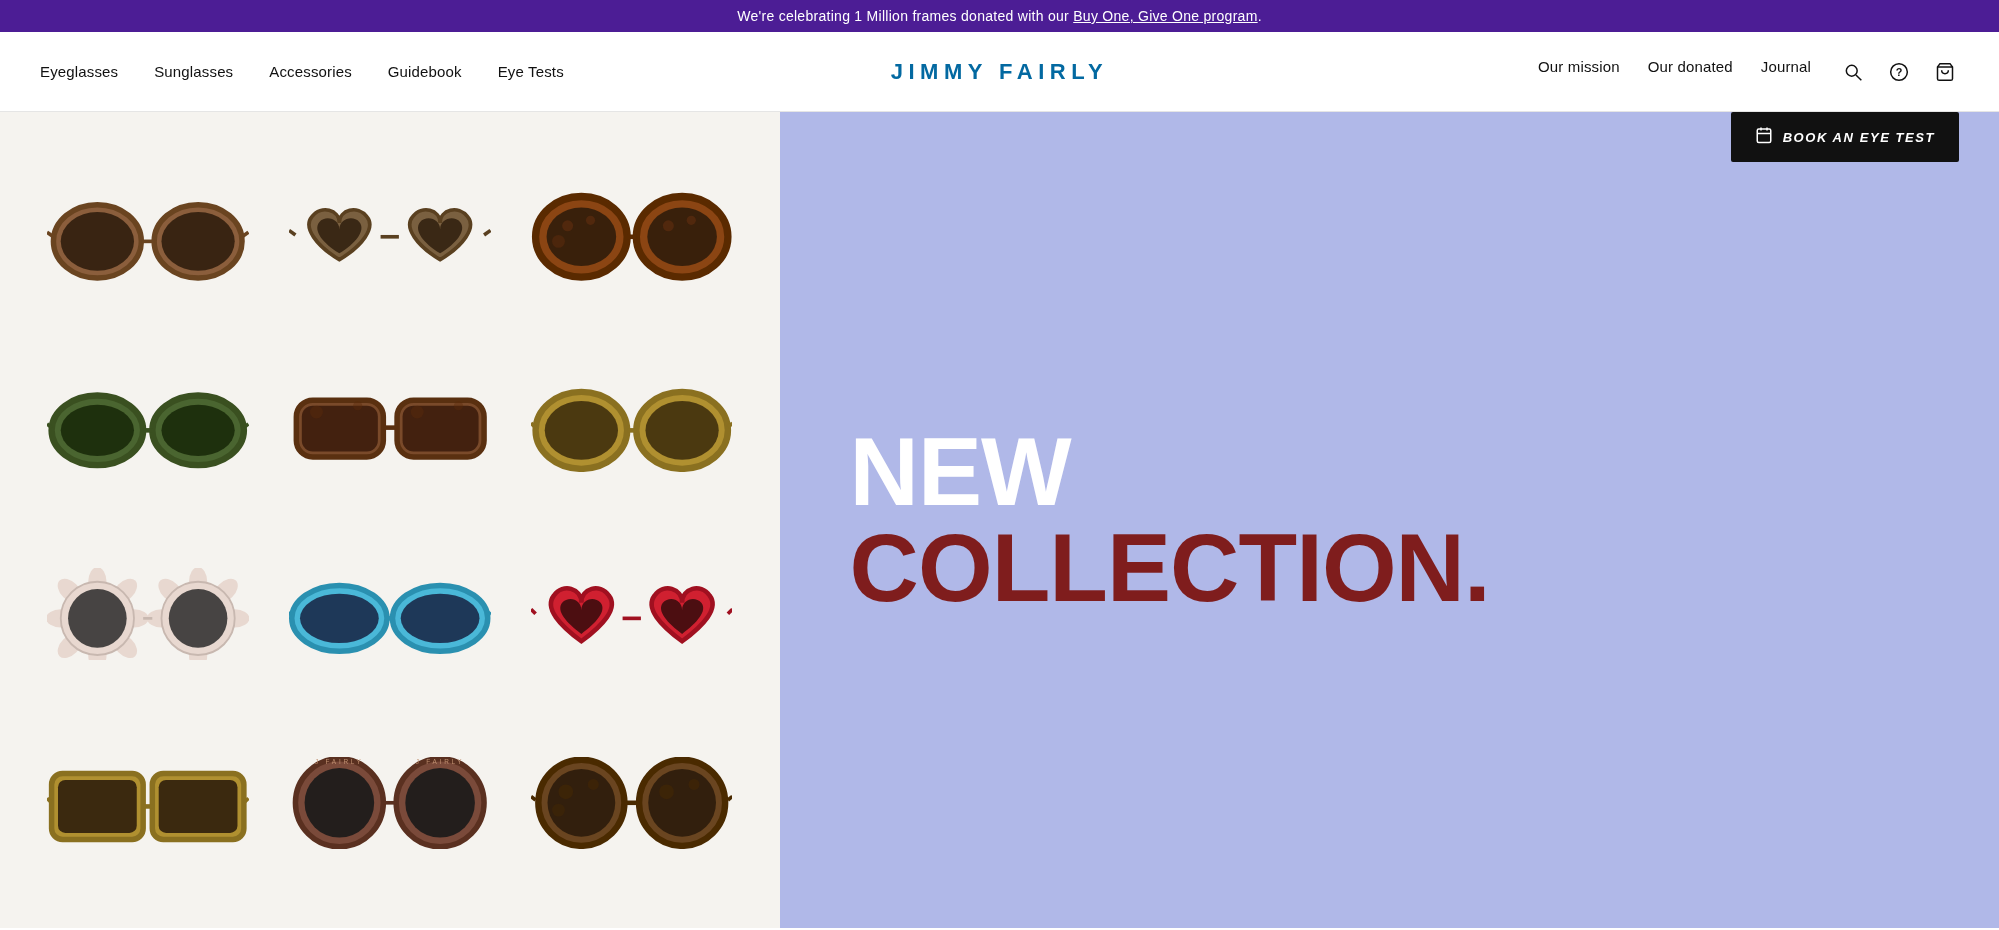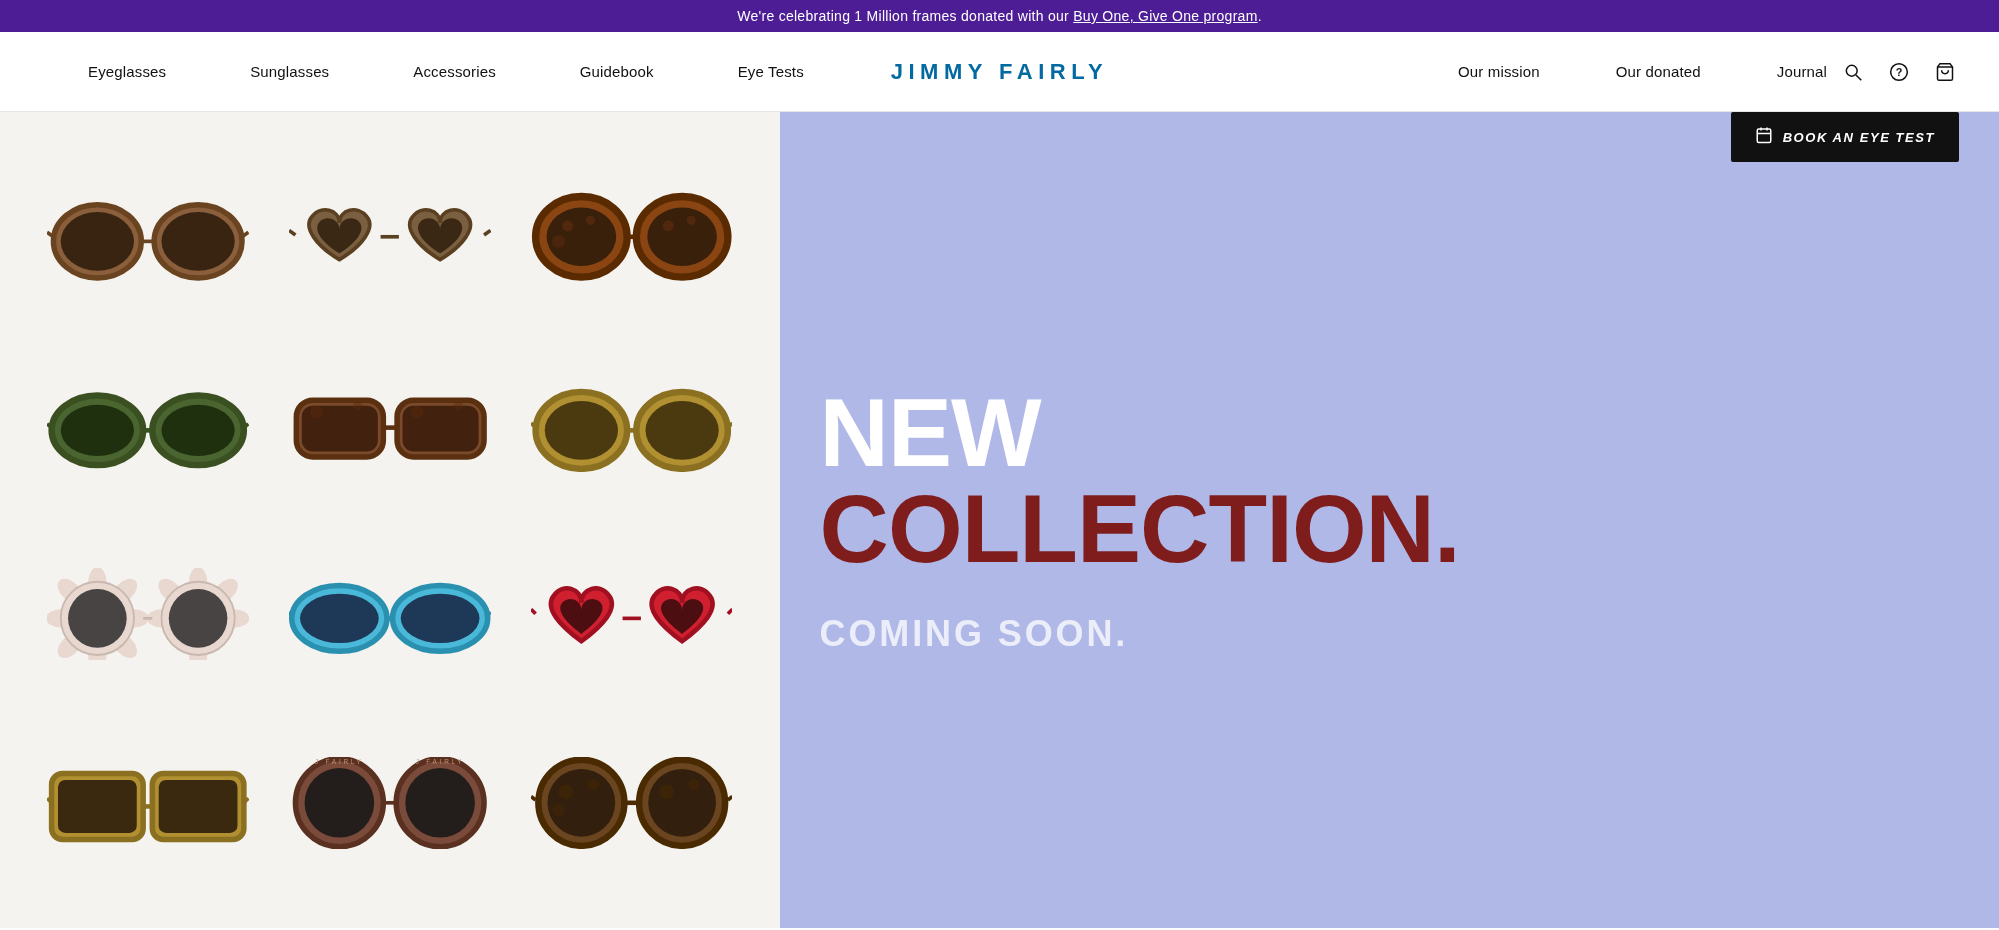--- a/index.html
+++ b/index.html
@@ -41,7 +41,6 @@
       font-weight: 400;
       letter-spacing: 0.01em;
       cursor: pointer;
-      margin-left: 48px;
     }
     .nav-logo {
       position: absolute;

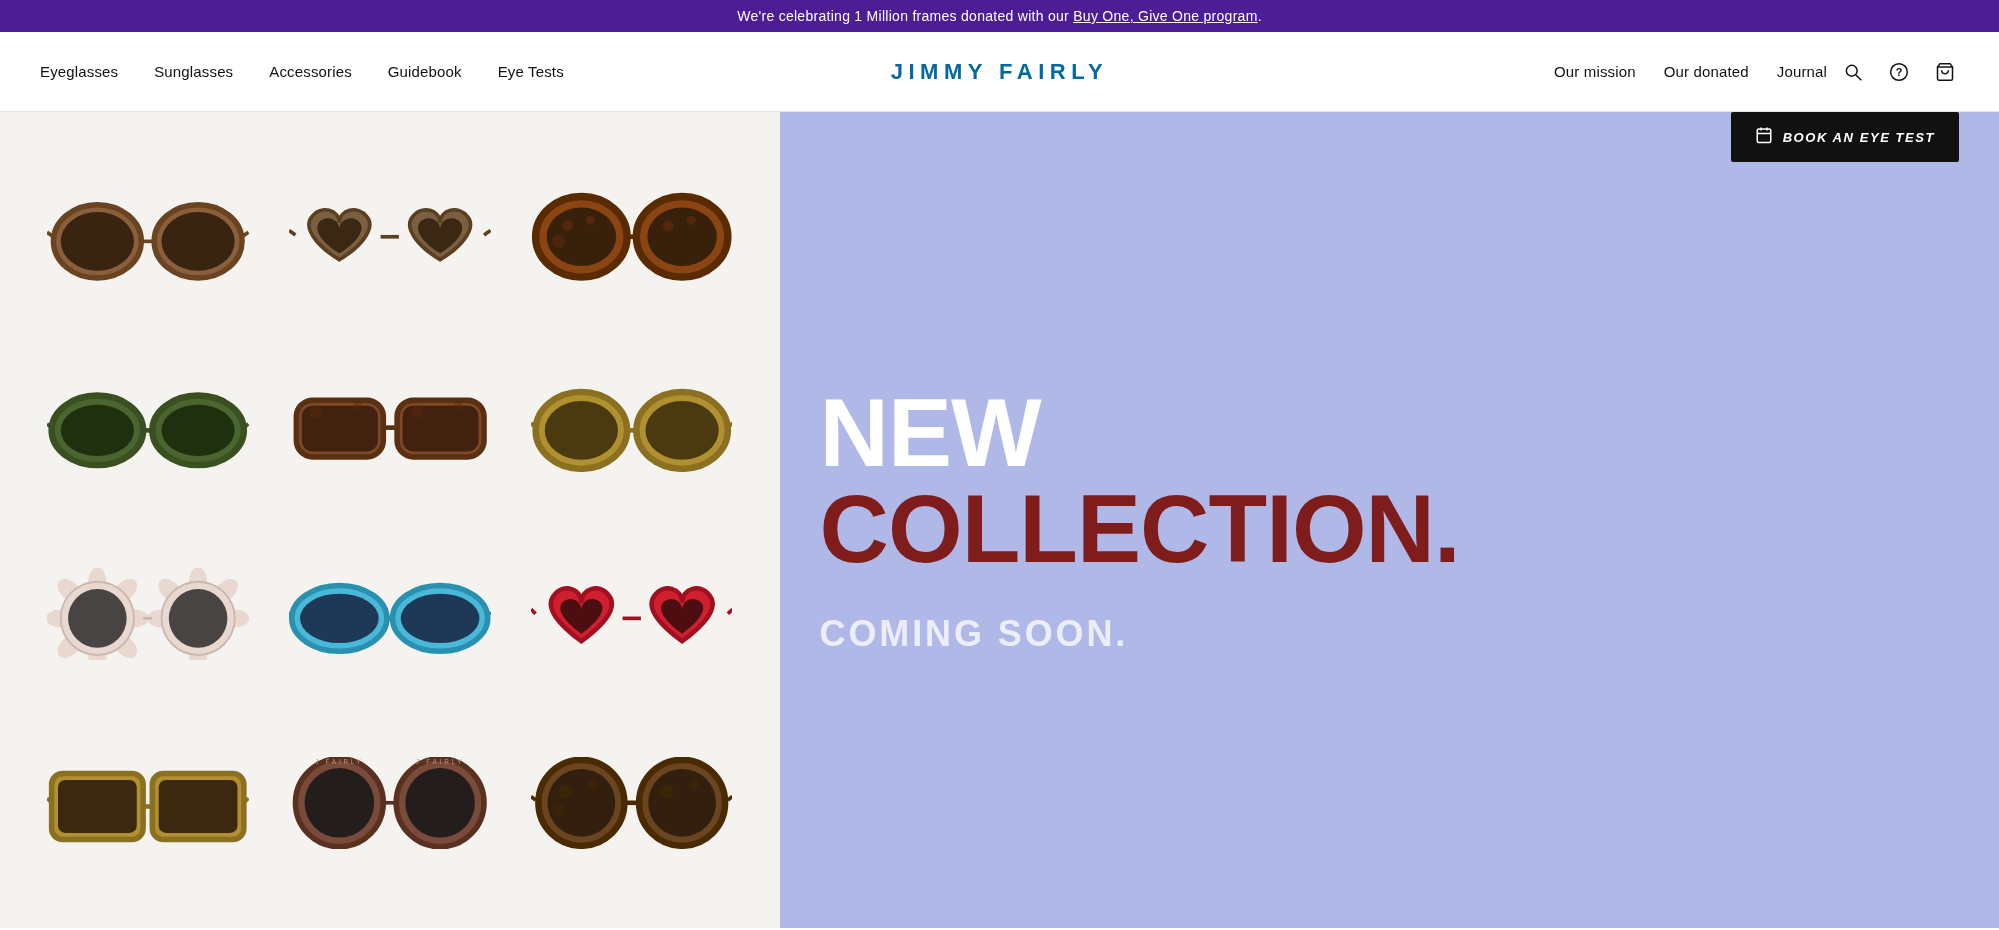--- a/index.html
+++ b/index.html
@@ -55,8 +55,8 @@
     }
     .nav-right {
       display: flex;
-      align-items: center;
-      gap: 12px;
+      align-items: flex-start;
+      gap: 28px;
     }
     .nav-right-links {
       display: flex;

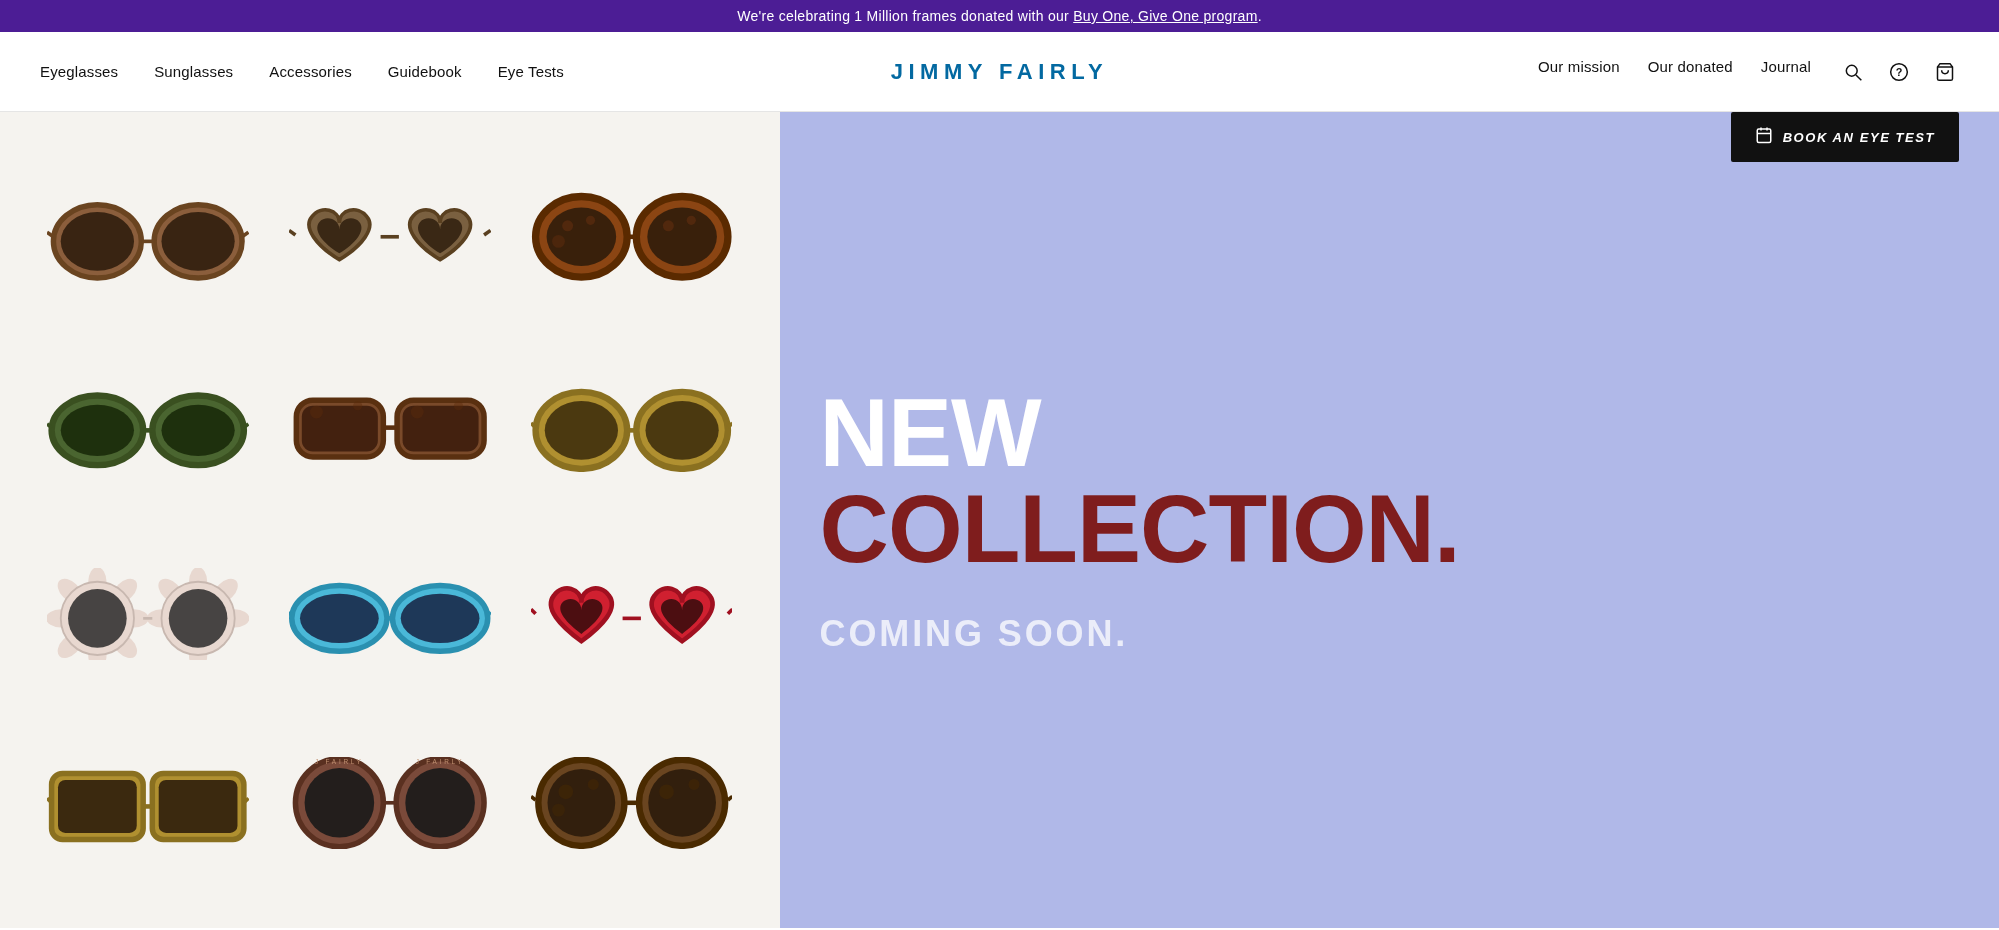--- a/index.html
+++ b/index.html
@@ -121,7 +121,7 @@
       display: flex;
       flex-direction: column;
       justify-content: center;
-      padding: 60px 40px;
+      padding: 60px 70px;
       position: relative;
     }
 

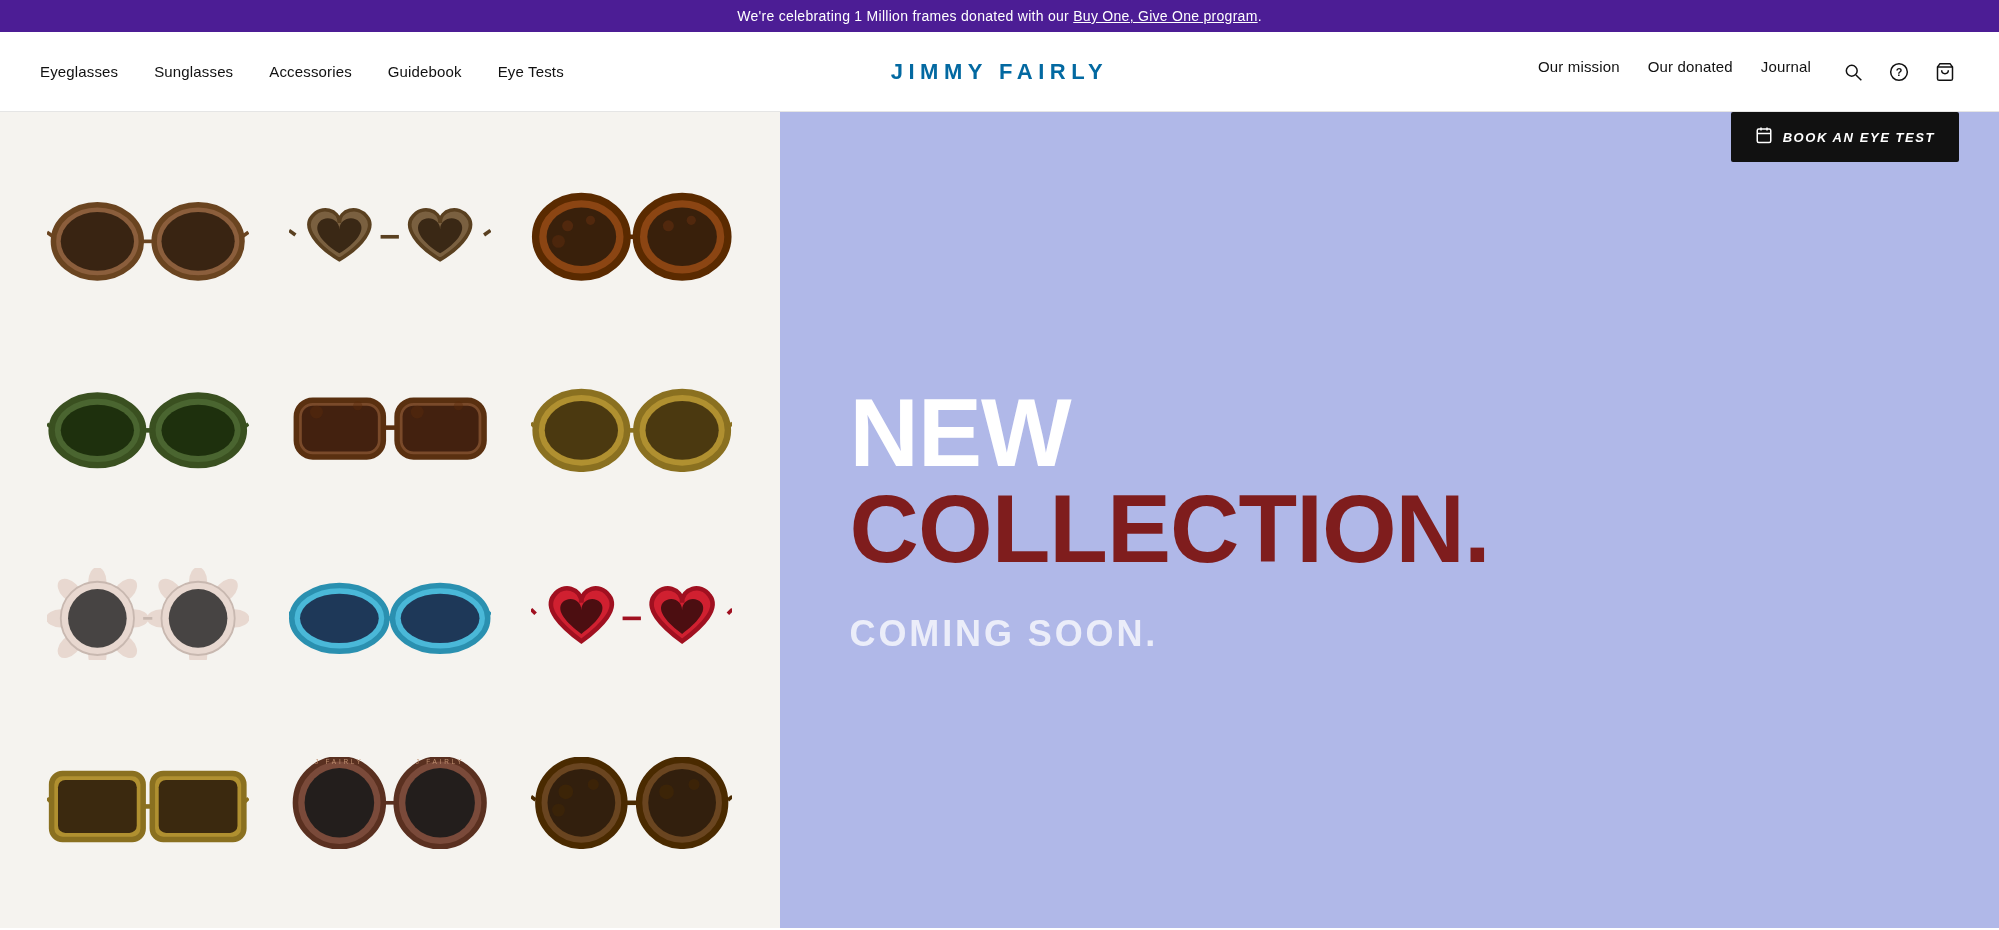--- a/index.html
+++ b/index.html
@@ -423,7 +423,6 @@
       <span>NEW</span><br>
       <span class="collection">COLLECTION.</span>
     </div>
-    <div class="hero-right-subtitle">COMING SOON.</div>
   </div>
 </div>
 

